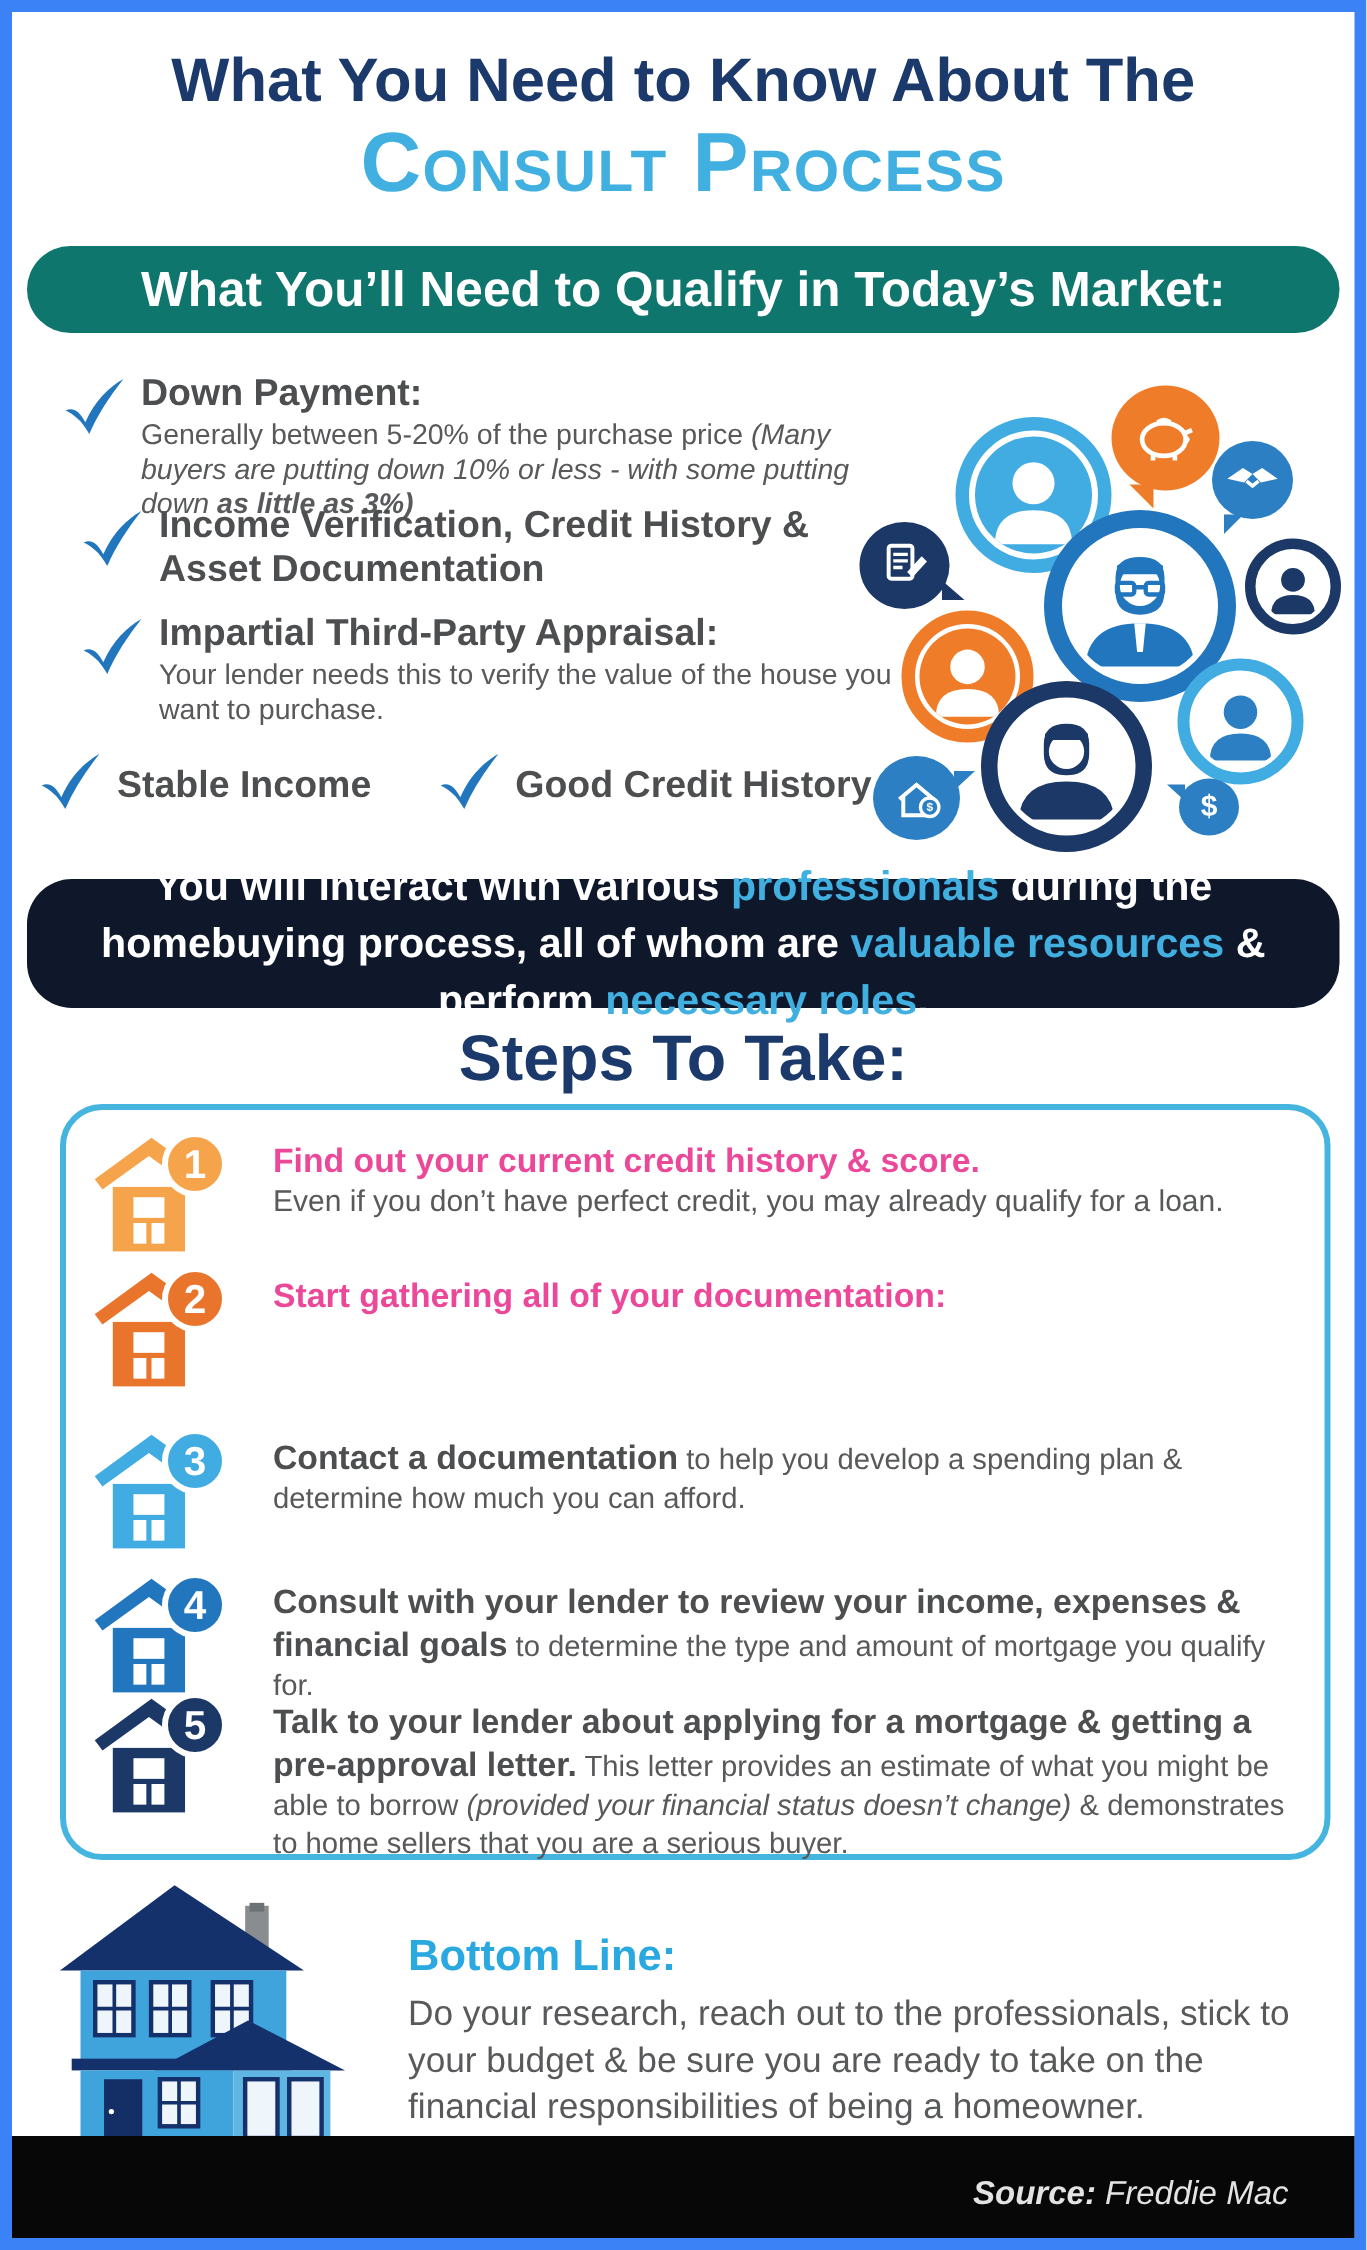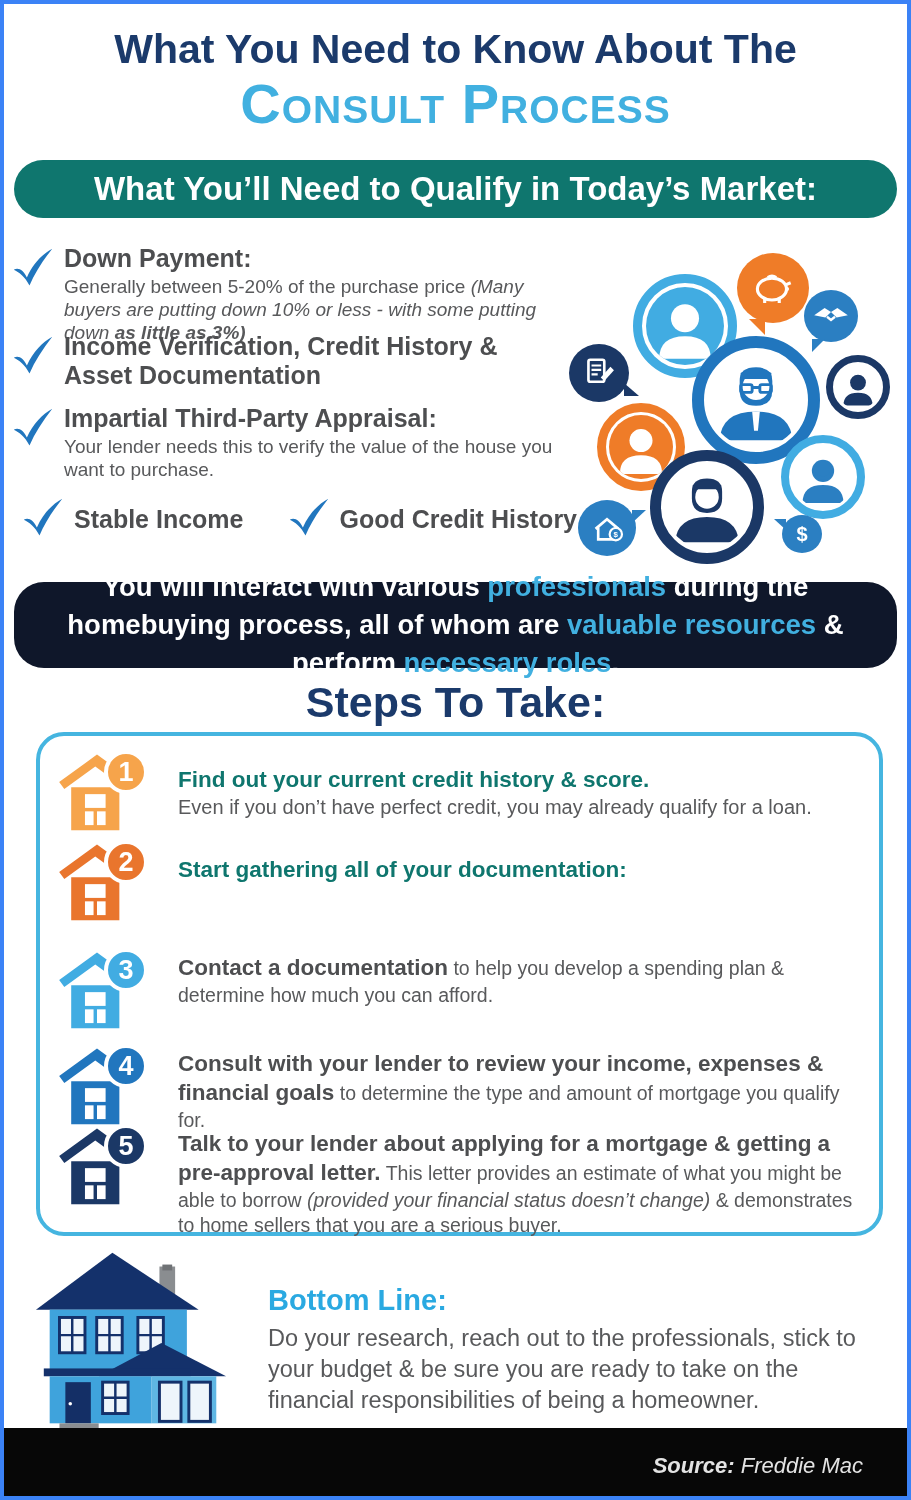--- a/index.html
+++ b/index.html
@@ -7,7 +7,7 @@
   body { font-family:"Liberation Sans", sans-serif; }
   .page {
     position:relative; width:911px; height:1500px; margin:0 auto;
-    background:#fff; border:4px solid #3b82f6; overflow:hidden;
+    background:#fff; border:8px solid #3b82f6; overflow:hidden;
   }
 
   

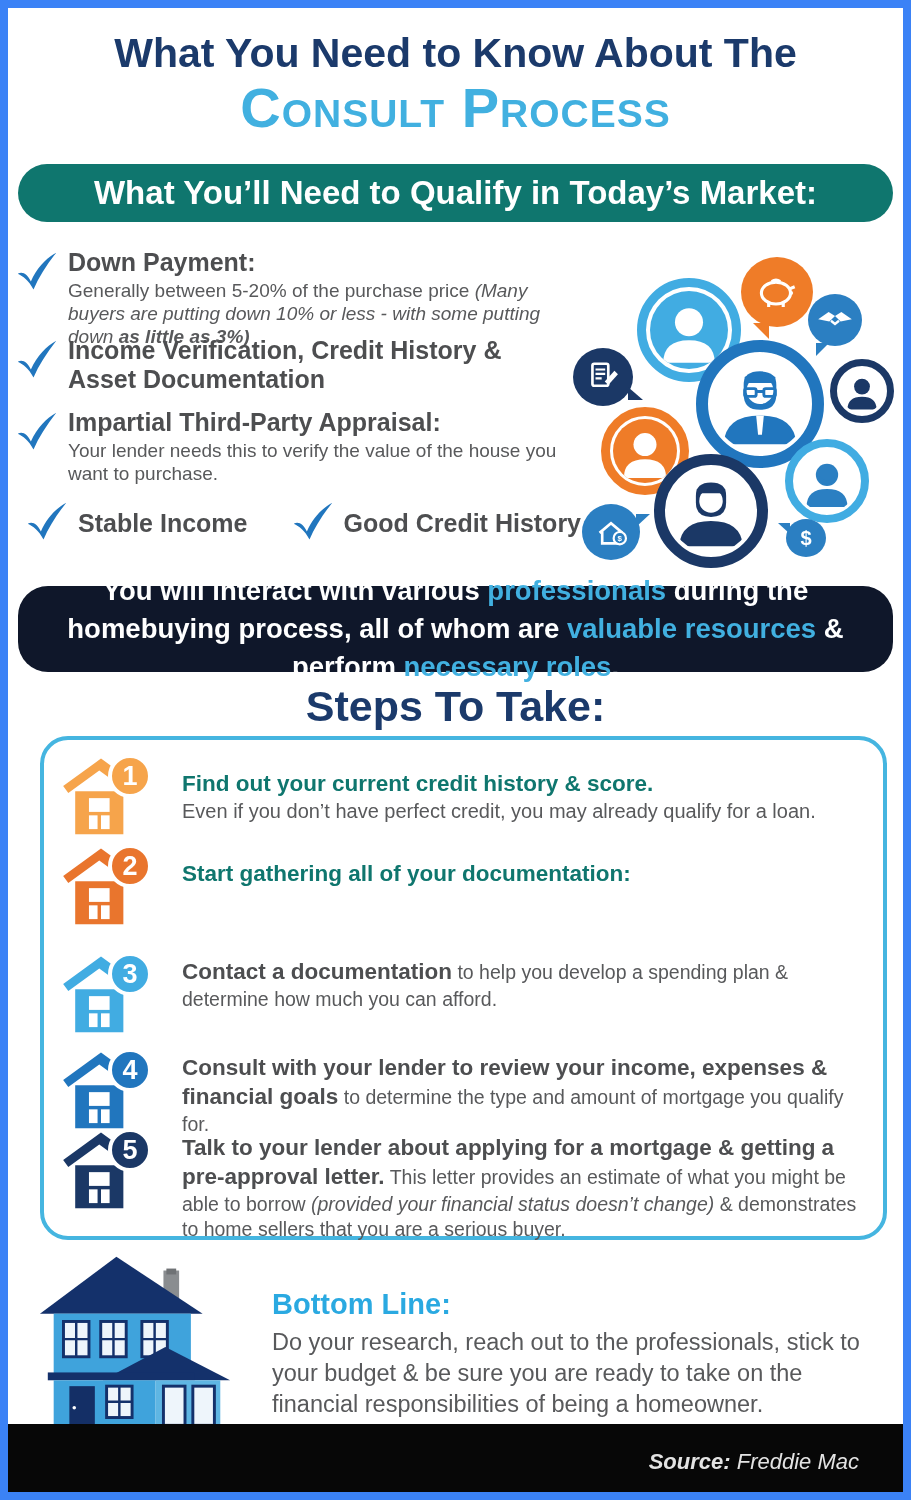--- a/index.html
+++ b/index.html
@@ -23,7 +23,7 @@
   .hl { color:#41b0e0; }
 
   
-  .check-item { position:absolute; left:8px; display:flex; }
+  .check-item { position:absolute; left:18px; display:flex;justify-content:flex-end; }
   .check-ic { width:42px; height:42px; flex:0 0 42px; margin-right:10px; margin-top:2px; }
   .ck-title { font-size:25px; font-weight:700; color:#4d4e50; line-height:1.15; }
   .ck-body  { font-size:19px; color:#58595b; line-height:1.22; margin-top:2px; }

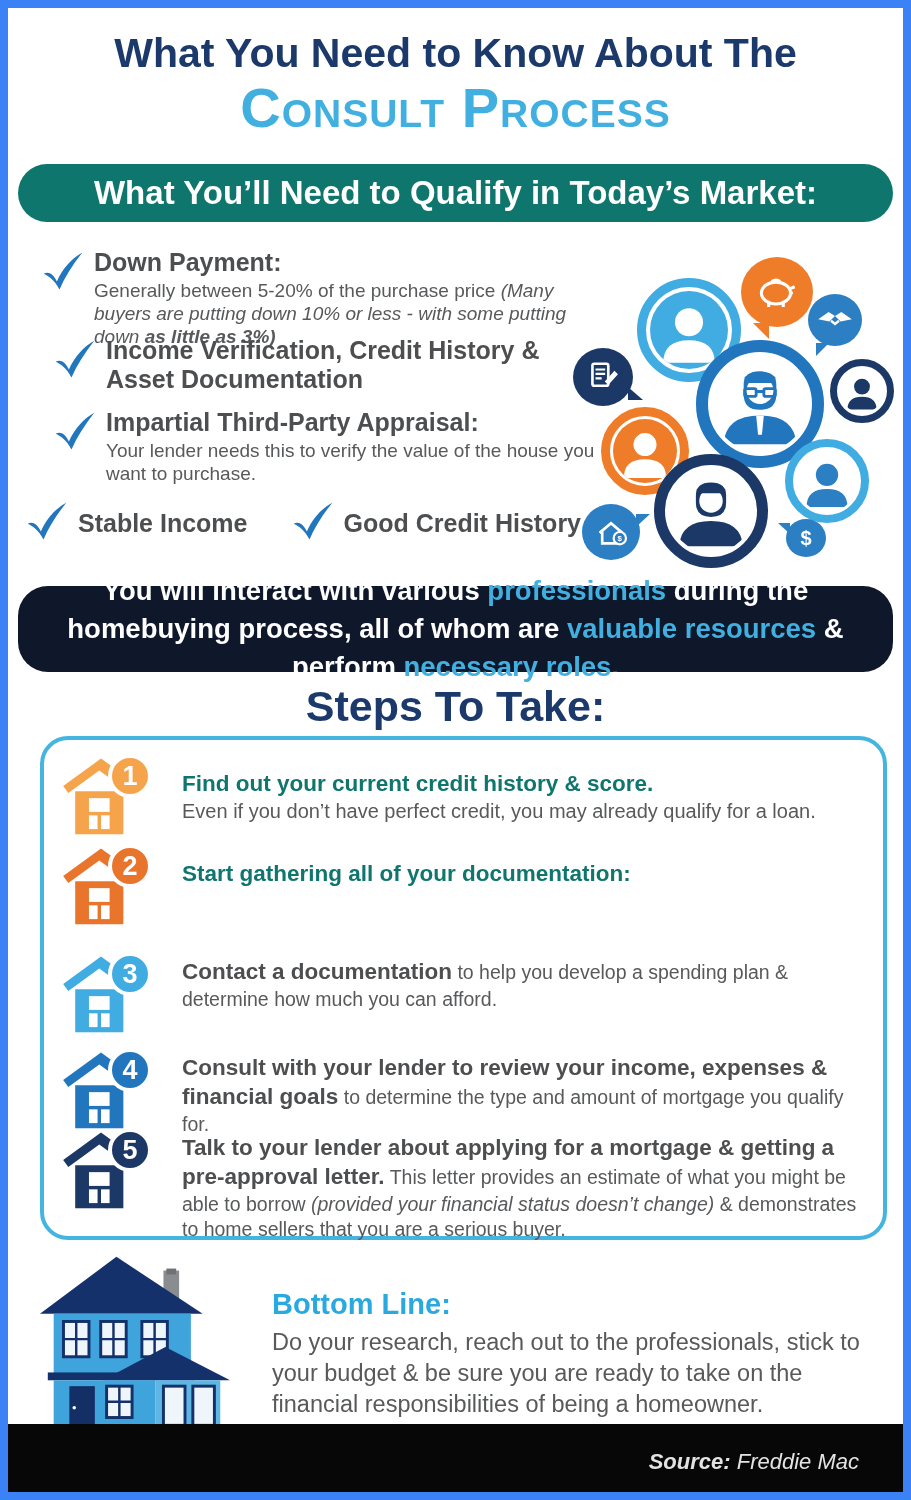--- a/index.html
+++ b/index.html
@@ -53,7 +53,7 @@
                 border:4px solid #fff; color:#fff; font-weight:800; font-size:27px;
                 display:flex; align-items:center; justify-content:center; }
   .step-text { width:688px; margin-top:2px; }
-  .step-title { font-size:22.5px; font-weight:700; color:#0f766e; line-height:1.2;margin-top:10px; }
+  .step-title { font-size:22.5px; font-weight:700; color:#ec4899; line-height:1.2; }
   .step-body { font-size:20px; color:#58595b; line-height:1.25; margin-top:2px; }
   .step-flow { font-size:19.5px; color:#58595b; line-height:1.28; }
   .step-flow b { font-size:22.5px; color:#4d4e50; }

